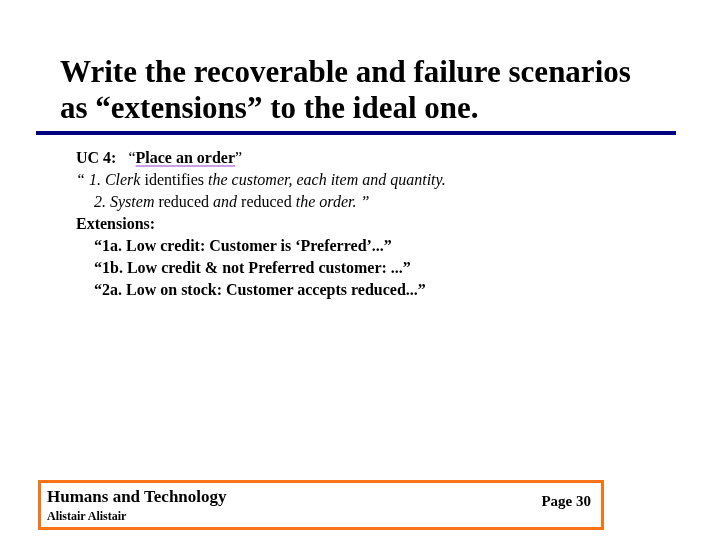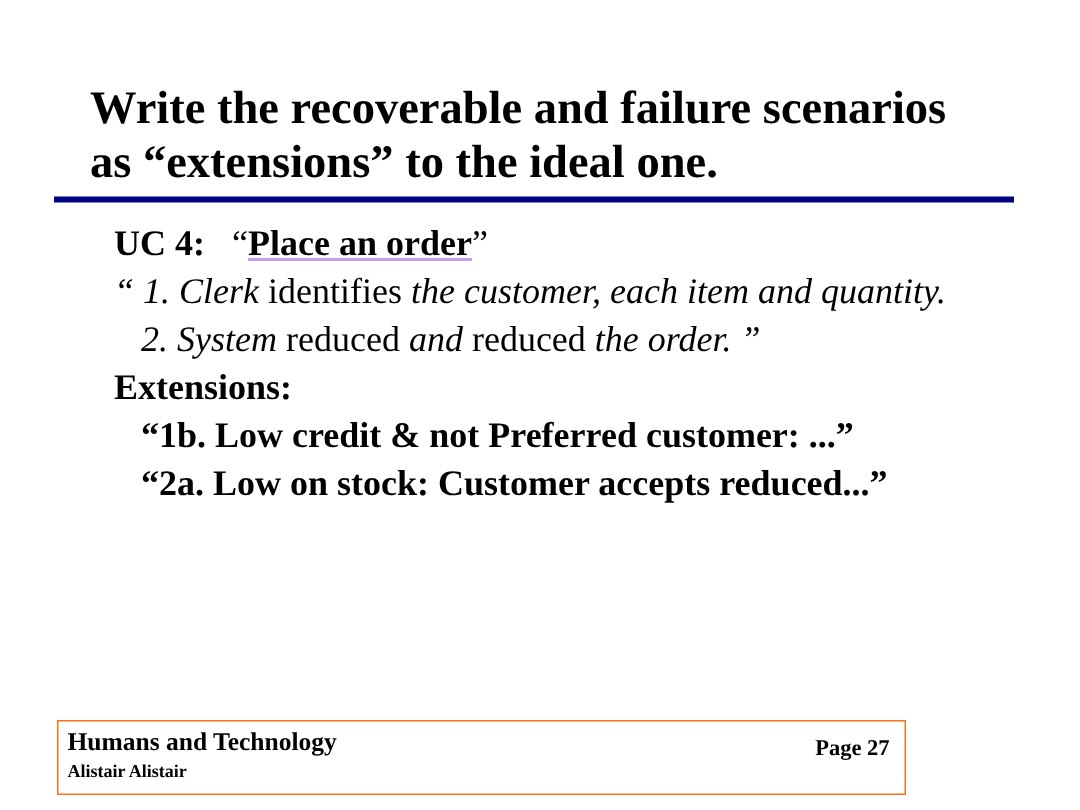--- a/index.html
+++ b/index.html
@@ -40,7 +40,7 @@
     left: 76px;
     top: 148px;
     width: 610px;
-    font-size: 24px;
+    font-size: 16px;
     line-height: 1.25;
   }
   .body-block .row {

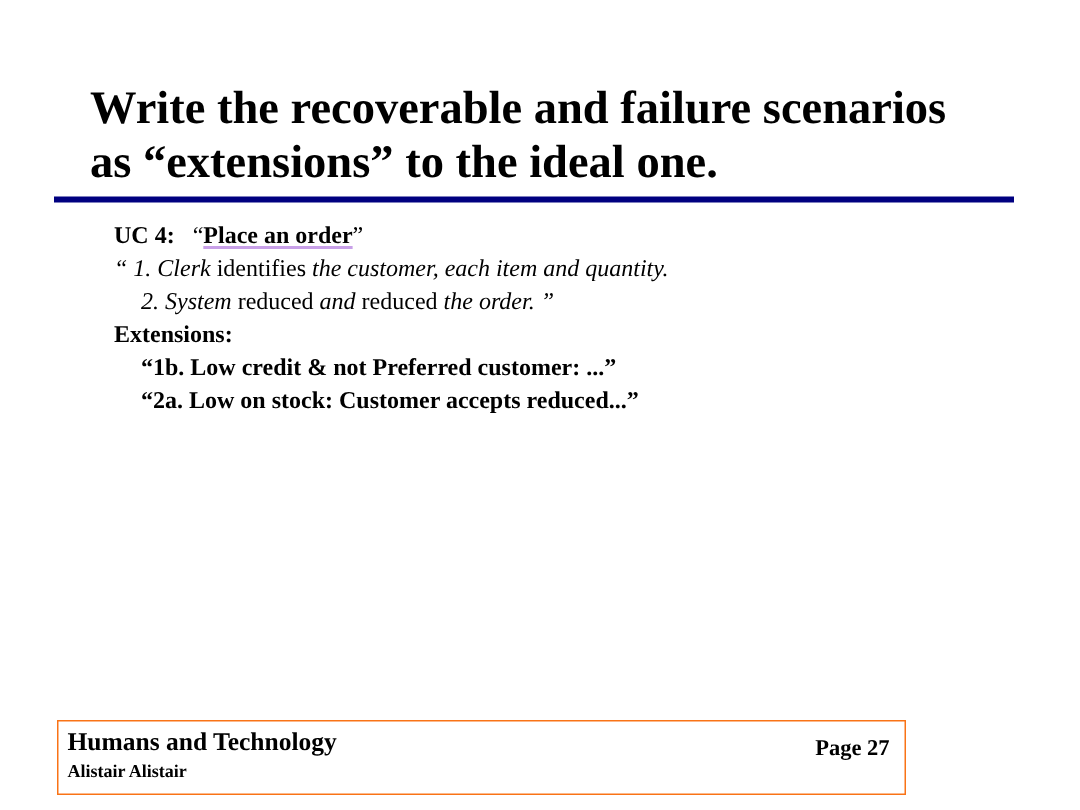--- a/index.html
+++ b/index.html
@@ -125,6 +125,7 @@
 
     <div class="row ext-label">Extensions:</div>
 
+    <div class="row ext-line indent-1">“1a. Low credit:  Customer is ‘Preferred’...”</div>
     <div class="row ext-line indent-1">“1b. Low credit &amp; not Preferred customer: ...”</div>
     <div class="row ext-line indent-1">“2a. Low on stock:  Customer accepts reduced...”</div>
 

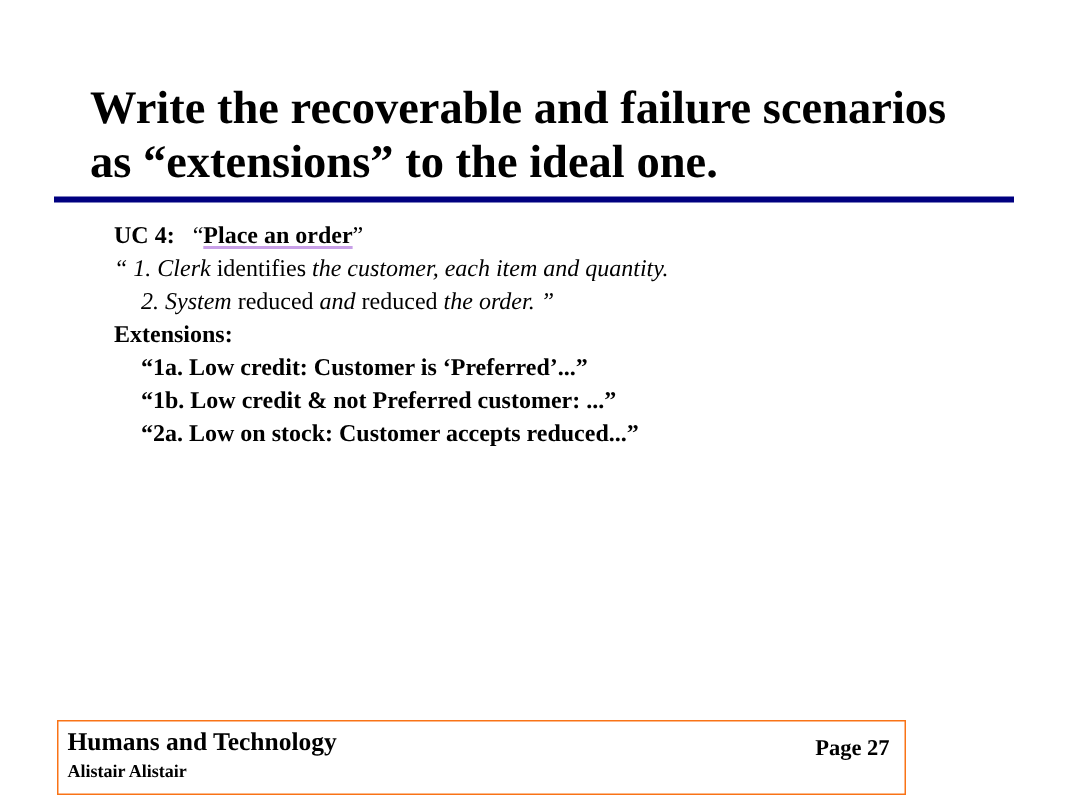--- a/index.html
+++ b/index.html
@@ -65,7 +65,7 @@
     right: 32px;
     top: 480px;
     height: 50px;
-    border: 1px solid #f97316;
+    border: 3px solid #f97316;
     box-sizing: border-box;
     font-family: "Times New Roman", Times, serif;
   }

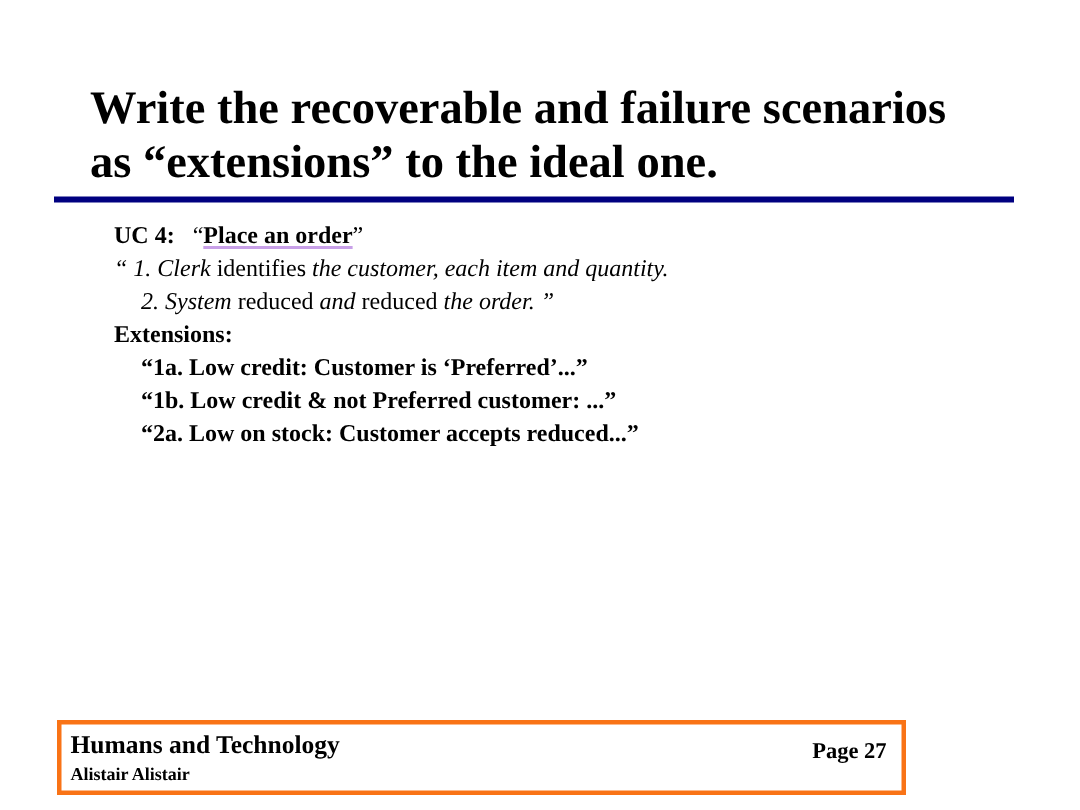--- a/index.html
+++ b/index.html
@@ -134,7 +134,7 @@
   <div class="footer">
     <div class="org">Humans and Technology</div>
     <div class="author">Alistair Alistair</div>
-    <div class="pagenum">Page 27</div>
+    <div class="pagenum">Page 30</div>
   </div>
 
 </div>

